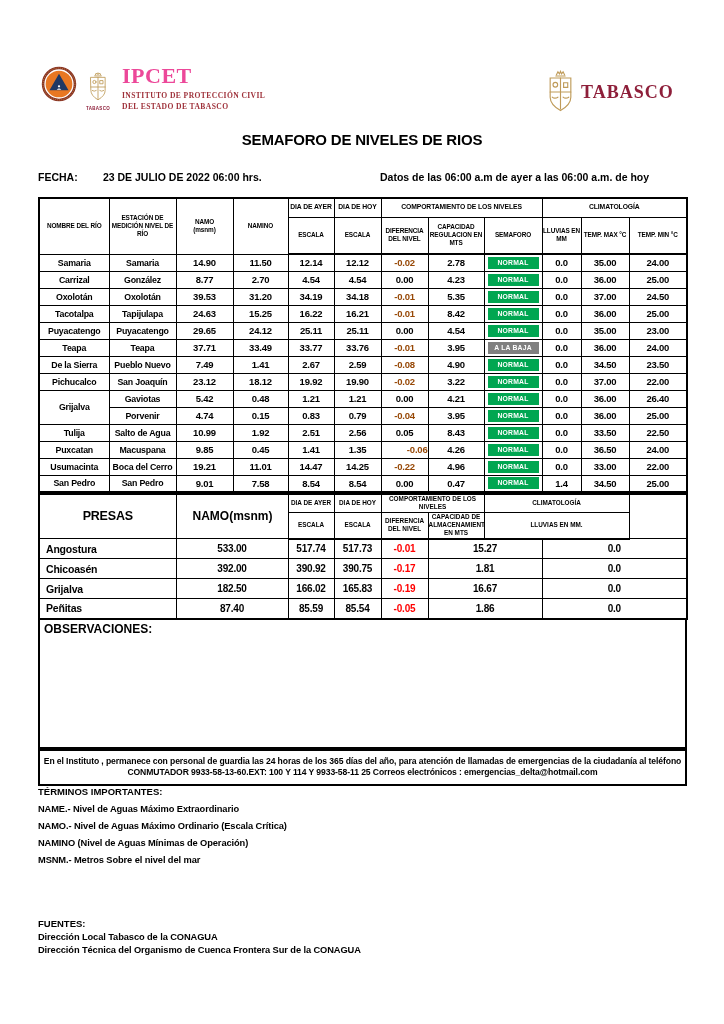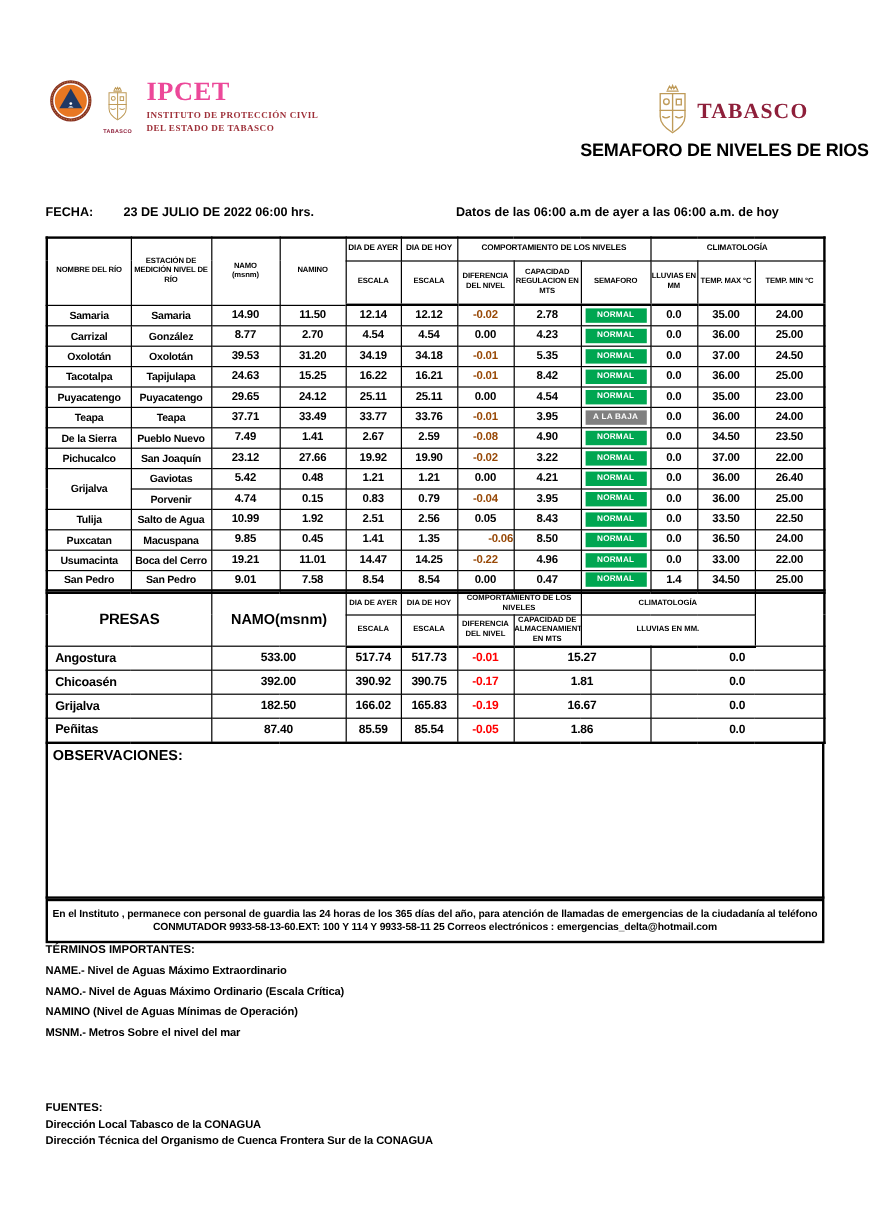--- a/index.html
+++ b/index.html
@@ -17,7 +17,7 @@
   .right-brand{position:absolute;left:505px;top:6px;display:flex;align-items:center;gap:5px;}
   .right-brand .tab{font-family:"Liberation Serif",serif;font-size:18px;color:#8E1F3A;letter-spacing:1px;}
   
-  .title{position:absolute;top:117px;left:0;width:100%;text-align:right;font-size:15px;letter-spacing:-.2px;}
+  .title{position:absolute;top:131px;left:0;width:100%;text-align:center;font-size:15px;letter-spacing:-.2px;}
   .fecha{position:absolute;top:171px;left:38px;width:649px;font-size:10.5px;}
   .fecha .lab{display:inline-block;width:62px;}
   .fecha .datos{position:absolute;left:342px;top:0;text-align:right;}

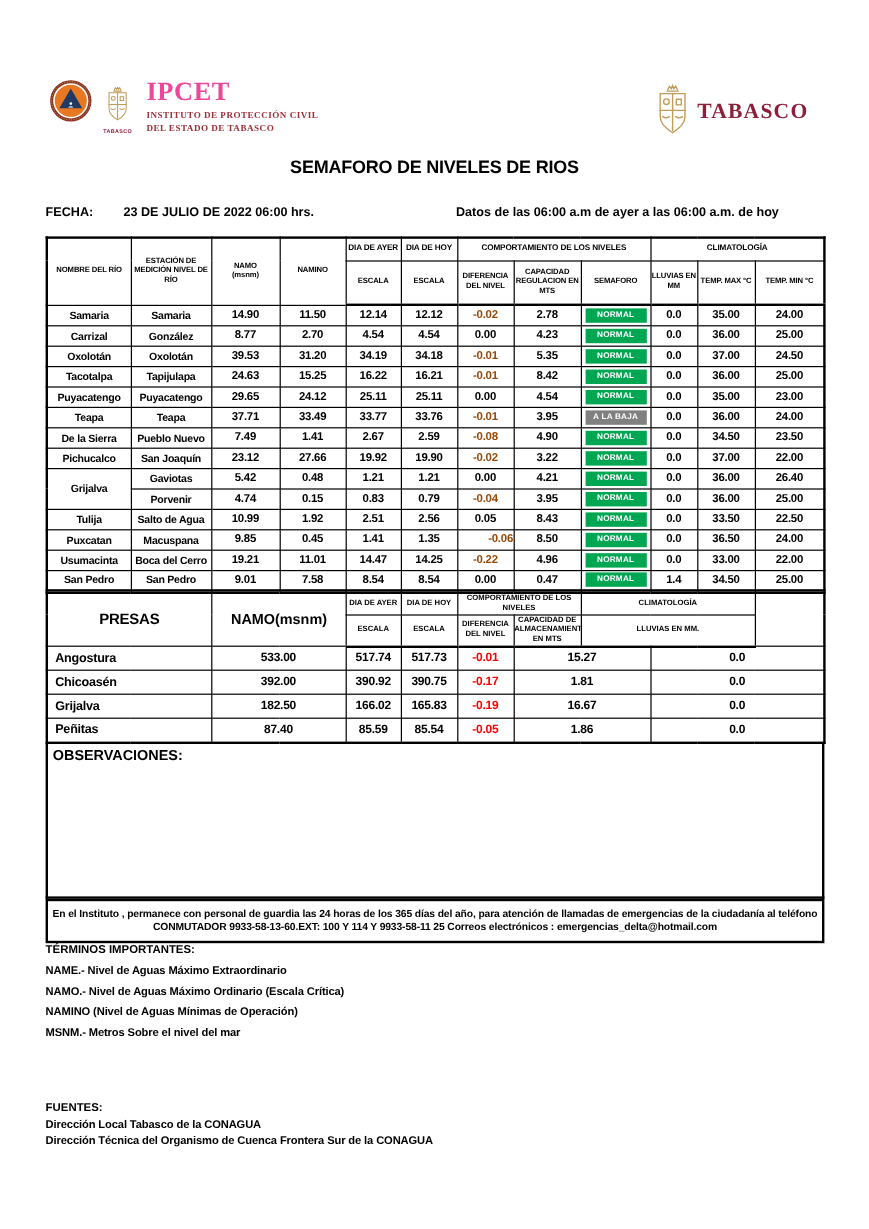--- a/index.html
+++ b/index.html
@@ -278,7 +278,7 @@
             <td class="c-name">Pichucalco</td>
             <td class="c-station">San Joaquín</td>
             <td class="c-num">23.12</td>
-            <td class="c-num">27.66</td>
+            <td class="c-num">18.12</td>
             <td class="c-num">19.92</td>
             <td class="c-num">19.90</td>
             <td class="c-num" style="color: rgb(151, 72, 6);">-0.02</td>

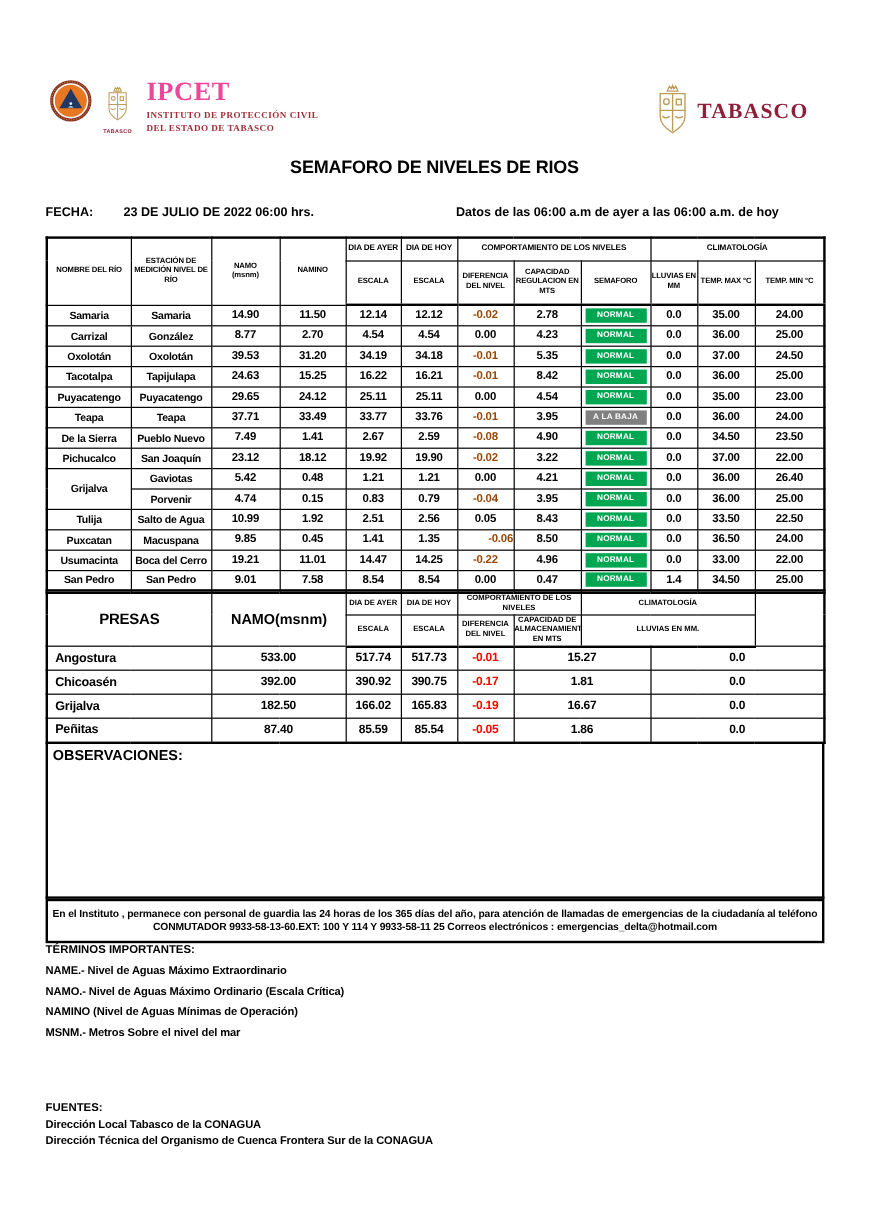--- a/index.html
+++ b/index.html
@@ -345,7 +345,7 @@
             <td class="c-num">1.41</td>
             <td class="c-num">1.35</td>
             <td class="c-num" style="color: rgb(151, 72, 6); text-align: right;">-0.06</td>
-            <td class="c-num">8.50</td>
+            <td class="c-num">4.26</td>
             <td class="c-sem">
               <div class="badge" style="background: rgb(0, 166, 81);">NORMAL</div>
             </td>

